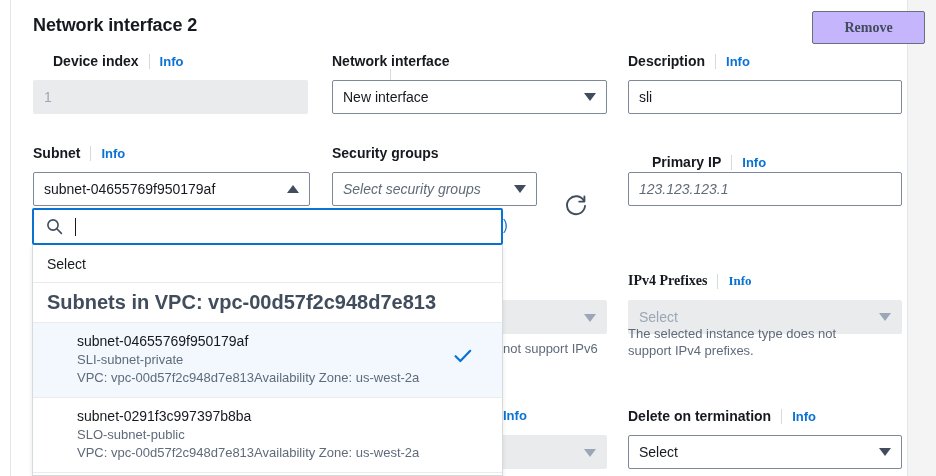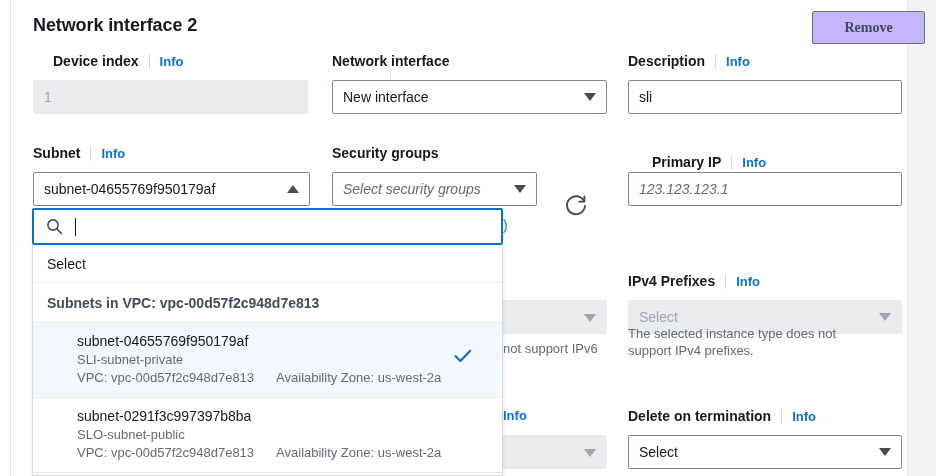--- a/index.html
+++ b/index.html
@@ -191,7 +191,7 @@
       <span class="ph">123.123.123.1</span>
     </div>
 
-    <div class="lbl" style="left:628px; top:273px;">
+    <div class="lbl" style="left:628px; top:273px;font-family:Liberation Serif, serif;">
       <span class="txt">IPv4 Prefixes</span>
       <span class="sep"></span>
       <span class="info">Info</span>

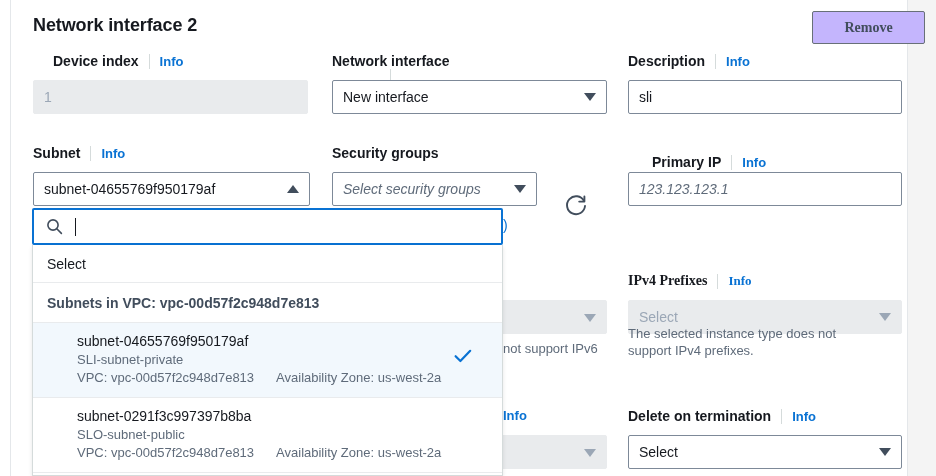--- a/index.html
+++ b/index.html
@@ -101,7 +101,7 @@
   }
   .dd-group {
     height: 40px; display: flex; align-items: center; padding: 0 14px;
-    font-size: 14px; font-weight: bold; color: #414d5c; border-bottom: 1px solid #e9ebed;
+    font-size: 20px; font-weight: bold; color: #414d5c; border-bottom: 1px solid #e9ebed;
   }
   .dd-opt {
     position: relative; padding: 9px 14px 10px 44px; cursor: pointer;

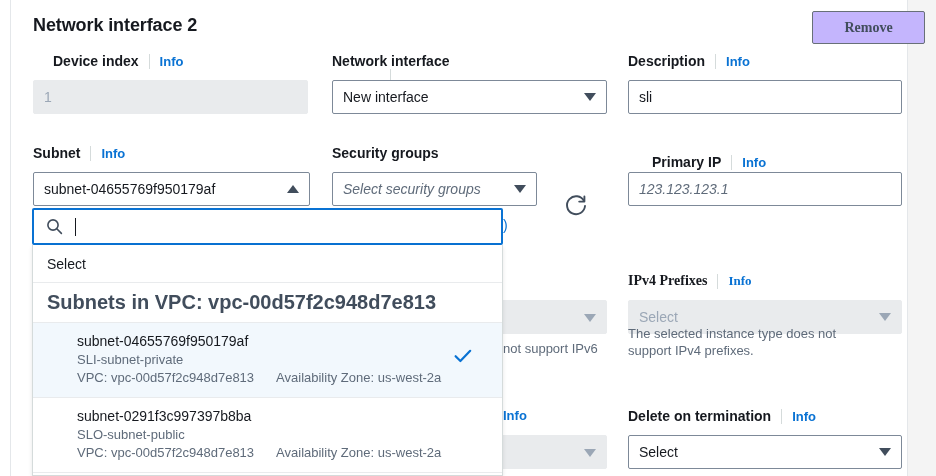--- a/index.html
+++ b/index.html
@@ -110,7 +110,7 @@
   .dd-opt.selected { background: #f2f8fd; }
   .dd-opt .oid { font-size: 14px; color: #16191f; line-height: 19px; }
   .dd-opt .odesc { font-size: 13px; color: #5f6b7a; line-height: 18px; }
-  .dd-opt .ometa { font-size: 13px; color: #5f6b7a; line-height: 18px; display: flex; gap: 22px; }
+  .dd-opt .ometa { font-size: 13px; color: #5f6b7a; line-height: 18px; display: flex; }
   .dd-opt .check { position: absolute; right: 30px; top: 26px; width: 18px; height: 14px; }
 </style>
 </head>

